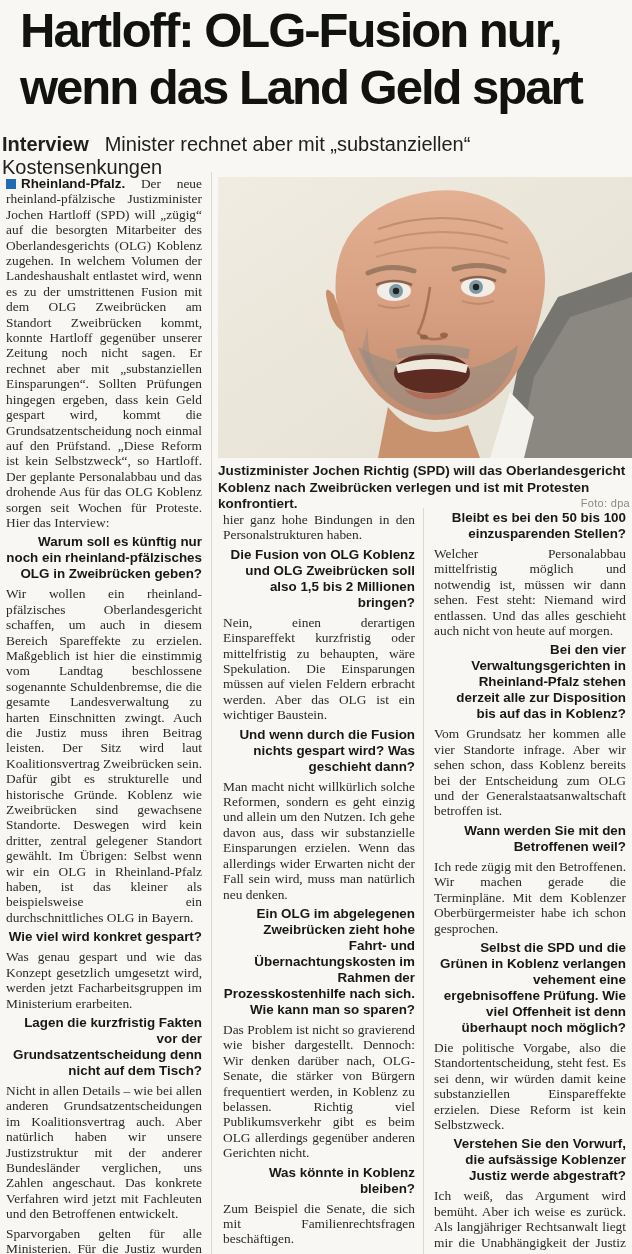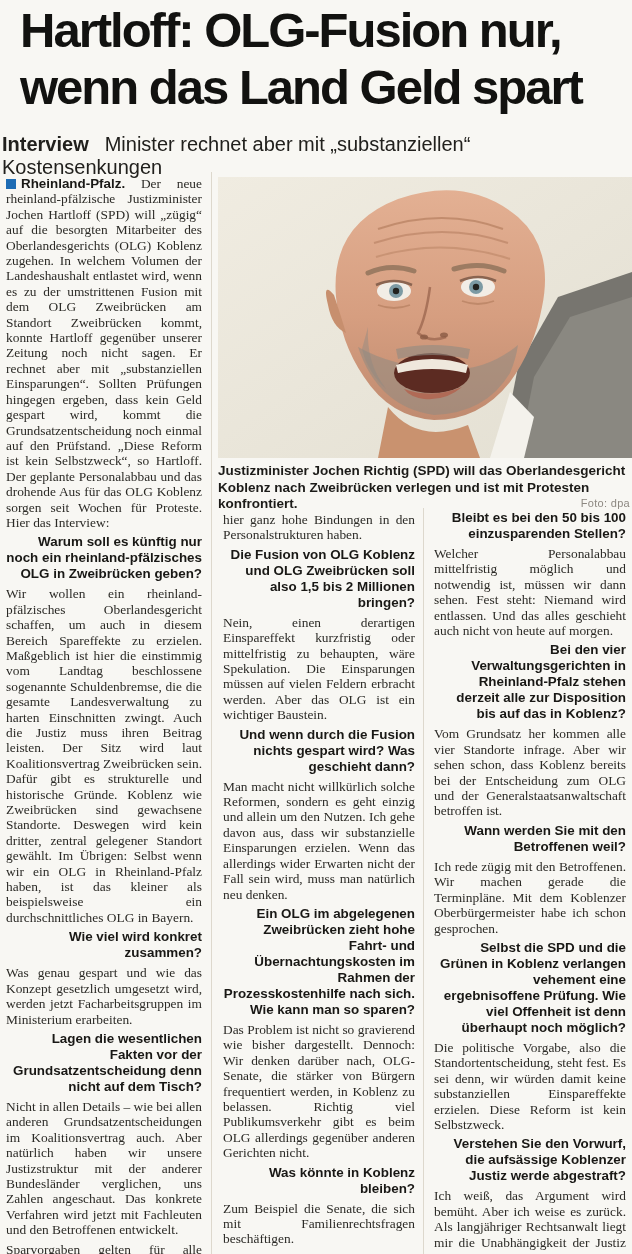--- a/index.html
+++ b/index.html
@@ -126,7 +126,7 @@
     <p><span class="bullet"></span><span class="lead-loc">Rheinland-Pfalz.</span> <span>Der neue rheinland-pfälzische Justizminister Jochen Hartloff (SPD) will „zügig“ auf die besorgten Mitarbeiter des Oberlandesgerichts (OLG) Koblenz zugehen. In welchem Volumen der Landeshaushalt entlastet wird, wenn es zu der umstrittenen Fusion mit dem OLG Zweibrücken am Standort Zweibrücken kommt, konnte Hartloff gegenüber unserer Zeitung noch nicht sagen. Er rechnet aber mit „substanziellen Einsparungen“. Sollten Prüfungen hingegen ergeben, dass kein Geld gespart wird, kommt die Grundsatzentscheidung noch einmal auf den Prüfstand. „Diese Reform ist kein Selbstzweck“, so Hartloff. Der geplante Personalabbau und das drohende Aus für das OLG Koblenz sorgen seit Wochen für Proteste. Hier das Interview:</span></p>
     <p class="q">Warum soll es künftig nur noch ein rheinland-pfälzisches OLG in Zweibrücken geben?</p>
     <p class="a">Wir wollen ein rheinland-pfälzisches Oberlandesgericht schaffen, um auch in diesem Bereich Spareffekte zu erzielen. Maßgeblich ist hier die einstimmig vom Landtag beschlossene sogenannte Schuldenbremse, die die gesamte Landesverwaltung zu harten Einschnitten zwingt. Auch die Justiz muss ihren Beitrag leisten. Der Sitz wird laut Koalitionsvertrag Zweibrücken sein. Dafür gibt es strukturelle und historische Gründe. Koblenz wie Zweibrücken sind gewachsene Standorte. Deswegen wird kein dritter, zentral gelegener Standort gewählt. Im Übrigen: Selbst wenn wir ein OLG in Rheinland-Pfalz haben, ist das kleiner als beispielsweise ein durchschnittliches OLG in Bayern.</p>
-    <p class="q">Wie viel wird konkret zusammen?</p>
+    <p class="q">Wie viel wird konkret gespart?</p>
     <p class="a">Was genau gespart und wie das Konzept gesetzlich umgesetzt wird, werden jetzt Facharbeitsgruppen im Ministerium erarbeiten.</p>
     <p class="q">Lagen die wesentlichen Fakten vor der Grundsatzentscheidung denn nicht auf dem Tisch?</p>
     <p class="a">Nicht in allen Details – wie bei allen anderen Grundsatzentscheidungen im Koalitionsvertrag auch. Aber natürlich haben wir unsere Justizstruktur mit der anderer Bundesländer verglichen, uns Zahlen angeschaut. Das konkrete Verfahren wird jetzt mit Fachleuten und den Betroffenen entwickelt.</p>

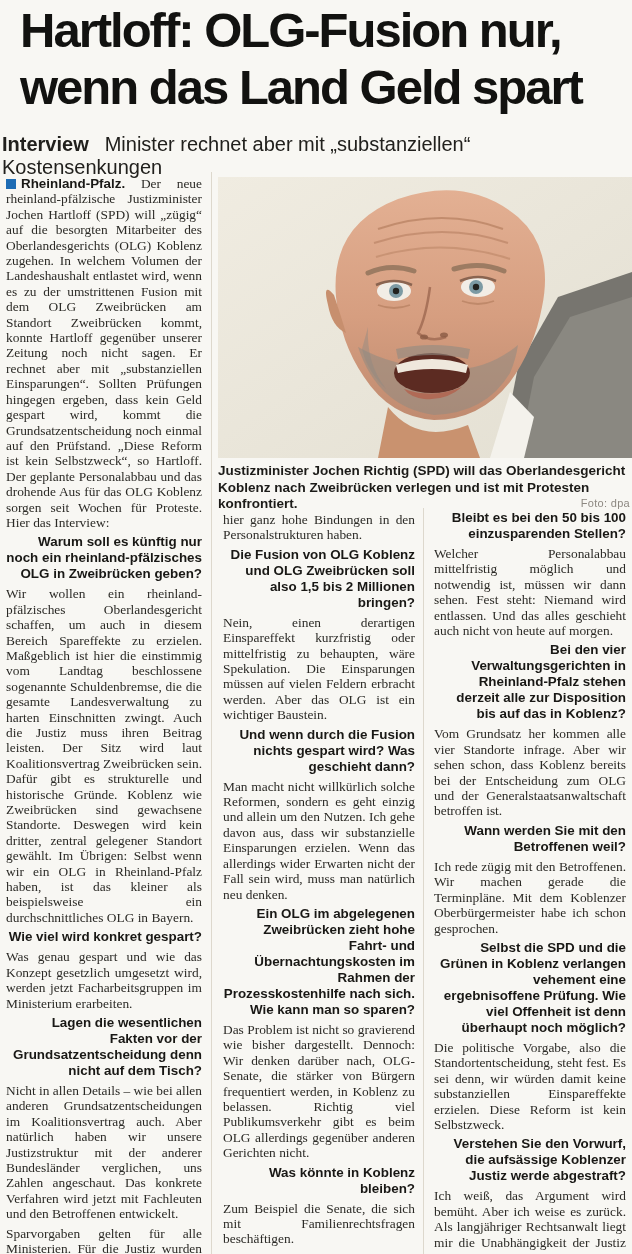--- a/index.html
+++ b/index.html
@@ -128,7 +128,7 @@
     <p class="a">Wir wollen ein rheinland-pfälzisches Oberlandesgericht schaffen, um auch in diesem Bereich Spareffekte zu erzielen. Maßgeblich ist hier die einstimmig vom Landtag beschlossene sogenannte Schuldenbremse, die die gesamte Landesverwaltung zu harten Einschnitten zwingt. Auch die Justiz muss ihren Beitrag leisten. Der Sitz wird laut Koalitionsvertrag Zweibrücken sein. Dafür gibt es strukturelle und historische Gründe. Koblenz wie Zweibrücken sind gewachsene Standorte. Deswegen wird kein dritter, zentral gelegener Standort gewählt. Im Übrigen: Selbst wenn wir ein OLG in Rheinland-Pfalz haben, ist das kleiner als beispielsweise ein durchschnittliches OLG in Bayern.</p>
     <p class="q">Wie viel wird konkret gespart?</p>
     <p class="a">Was genau gespart und wie das Konzept gesetzlich umgesetzt wird, werden jetzt Facharbeitsgruppen im Ministerium erarbeiten.</p>
-    <p class="q">Lagen die wesentlichen Fakten vor der Grundsatzentscheidung denn nicht auf dem Tisch?</p>
+    <p class="q">Lagen die kurzfristig Fakten vor der Grundsatzentscheidung denn nicht auf dem Tisch?</p>
     <p class="a">Nicht in allen Details – wie bei allen anderen Grundsatzentscheidungen im Koalitionsvertrag auch. Aber natürlich haben wir unsere Justizstruktur mit der anderer Bundesländer verglichen, uns Zahlen angeschaut. Das konkrete Verfahren wird jetzt mit Fachleuten und den Betroffenen entwickelt.</p>
     <p class="a">Sparvorgaben gelten für alle Ministerien. Für die Justiz wurden sie sogar etwas vermindert, weil wir</p>
   </div>

